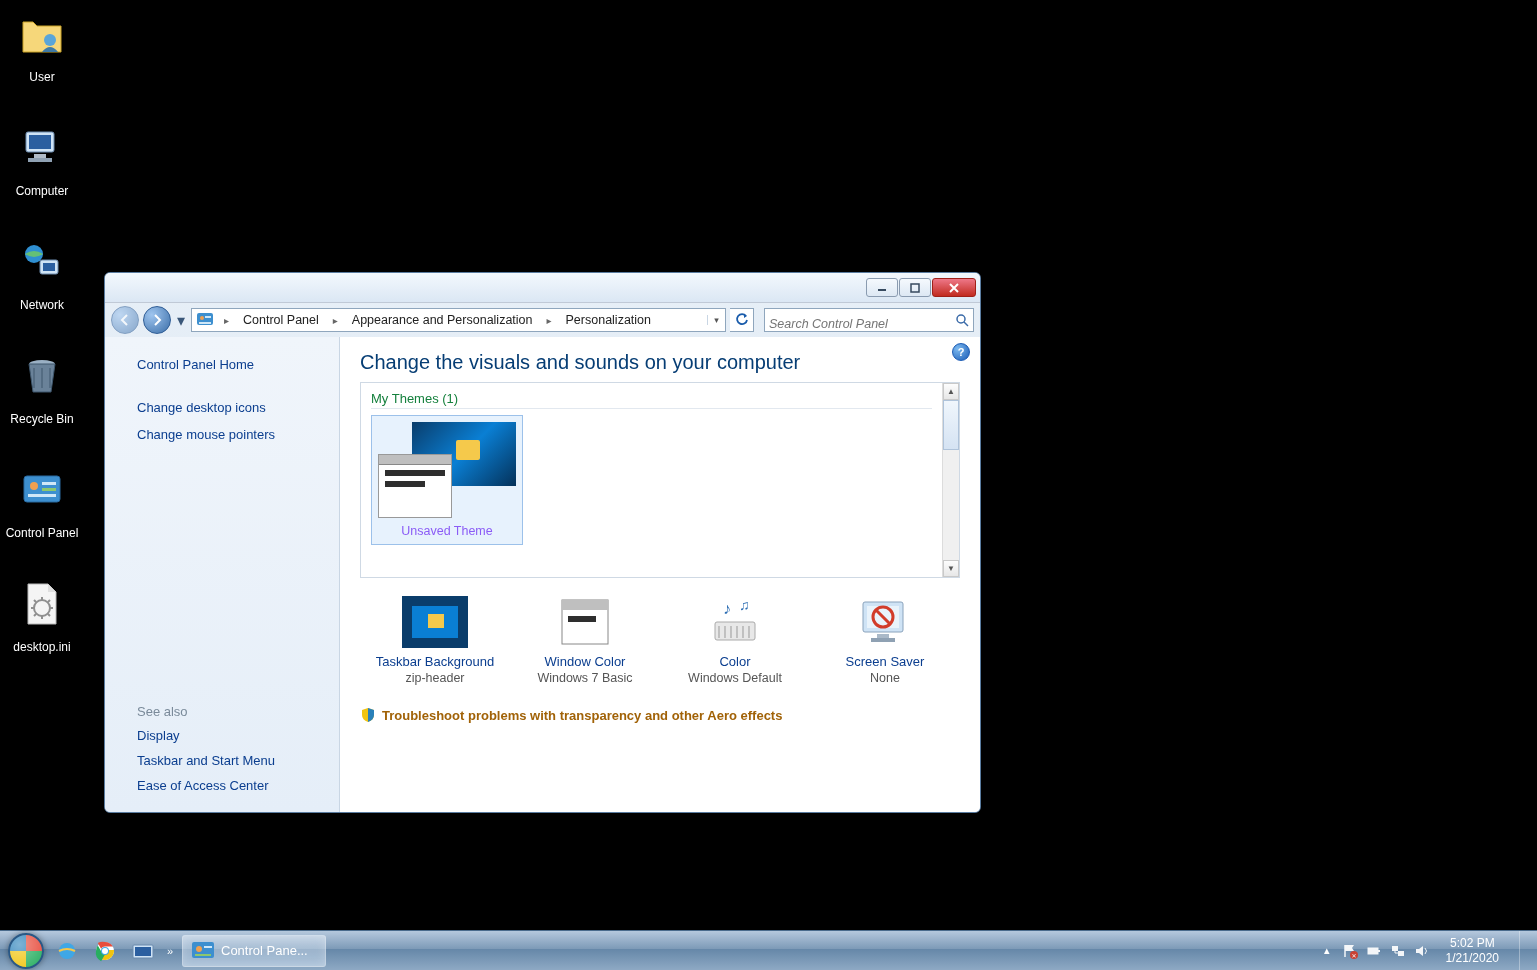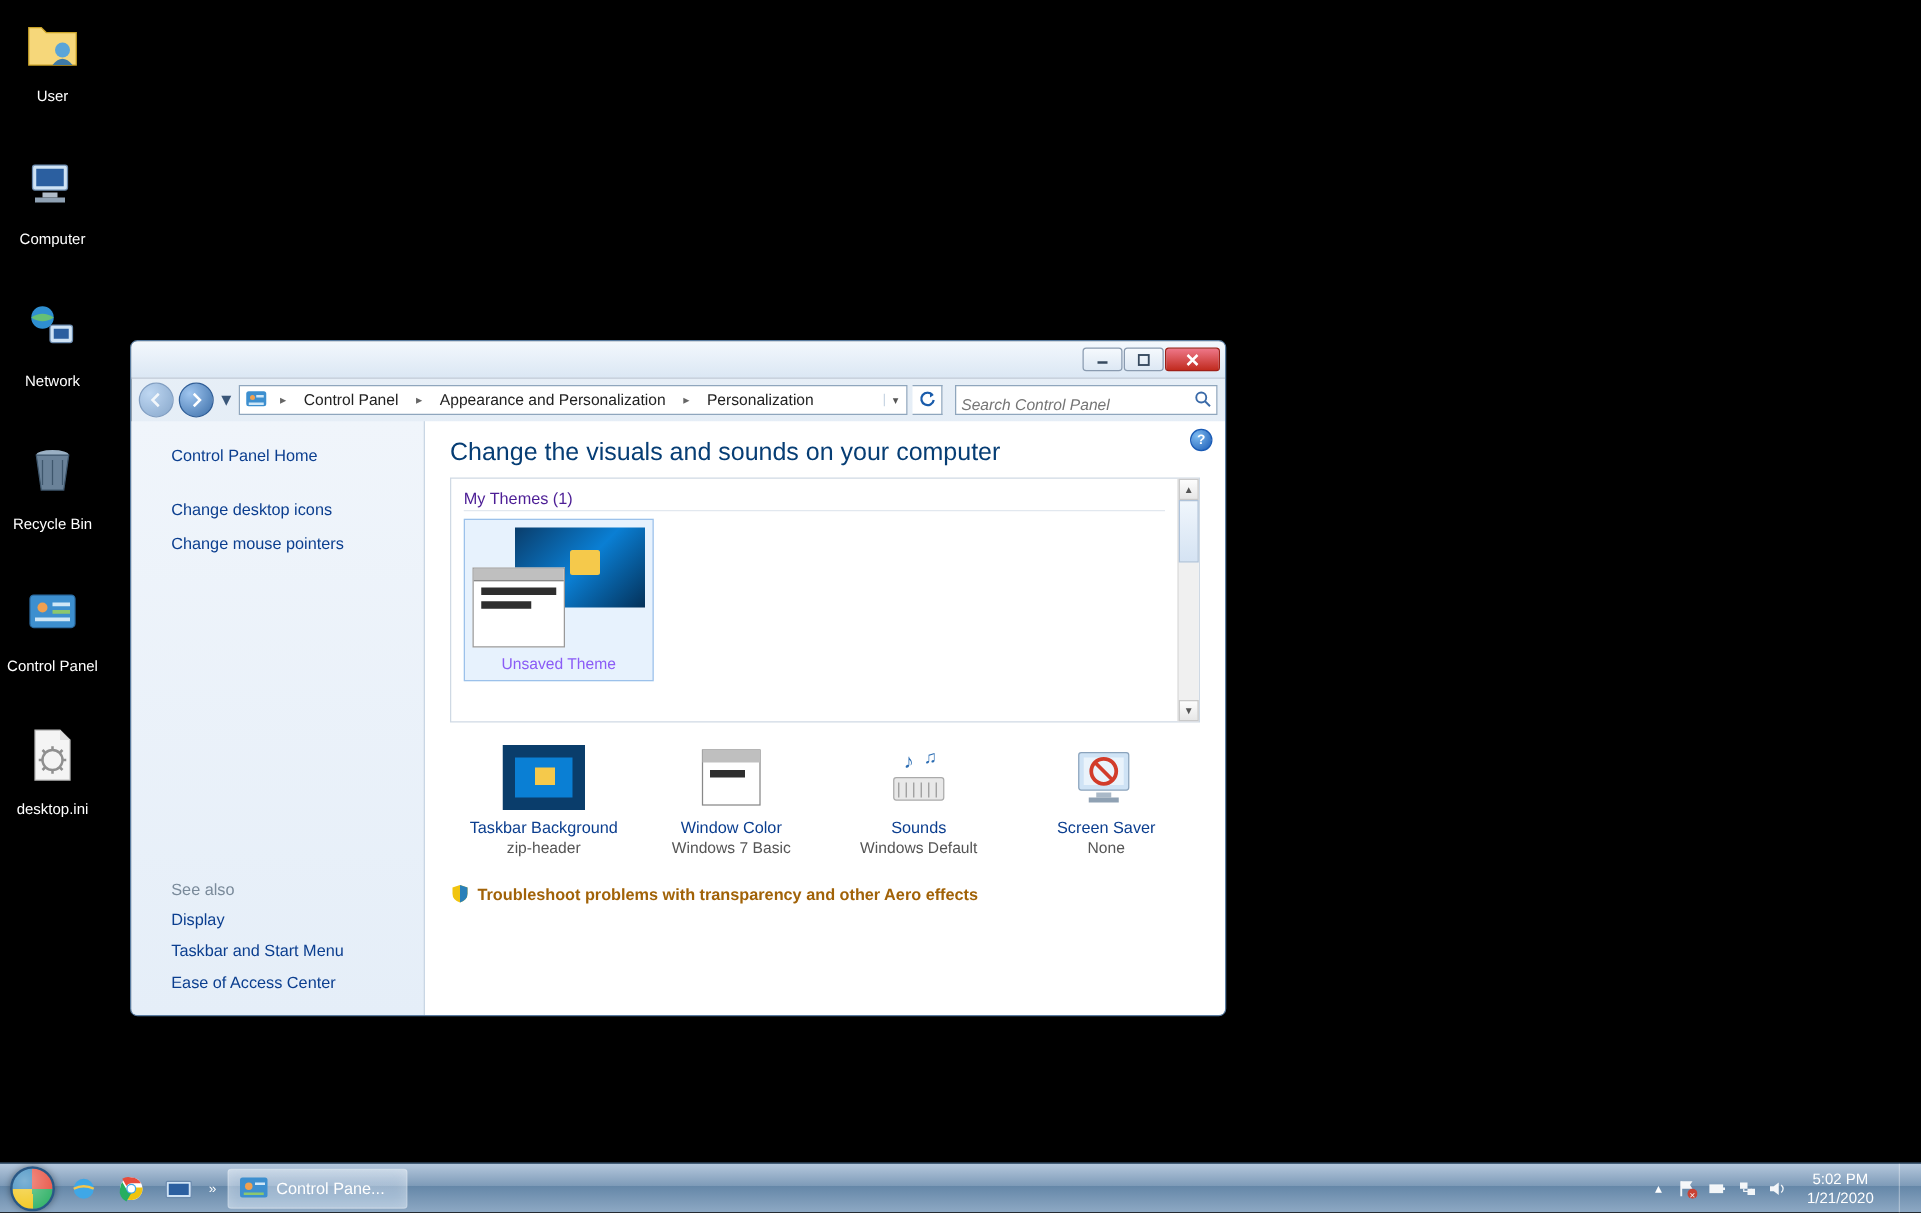--- a/index.html
+++ b/index.html
@@ -49,7 +49,7 @@
 .sb-track { flex: 1; }
 .sb-thumb { height: 50px; background: linear-gradient(#f0f6fc,#d5e3f3); border: 1px solid #afc3da; margin: 0; cursor: pointer; }
 .themes-inner { padding: 8px 10px; margin-right: 17px; }
-.section-label { color: #4c1d95; font-size: 13px; margin-bottom: 6px; border-bottom: 1px solid #e2e8ef; padding-bottom: 2px; }
+.section-label { color: #15803d; font-size: 13px; margin-bottom: 6px; border-bottom: 1px solid #e2e8ef; padding-bottom: 2px; }
 .theme-tile { width: 152px; border: 1px solid #9cc1ea; background: #e7f2fd; padding: 6px; cursor: pointer; }
 .theme-thumb { position: relative; width: 138px; height: 96px; margin: 0 auto 6px; }
 .theme-thumb .bg { position: absolute; right: 0; top: 0; width: 104px; height: 64px; background: linear-gradient(135deg,#0a3d6b 0%,#0a7fd4 50%,#043159 100%); }

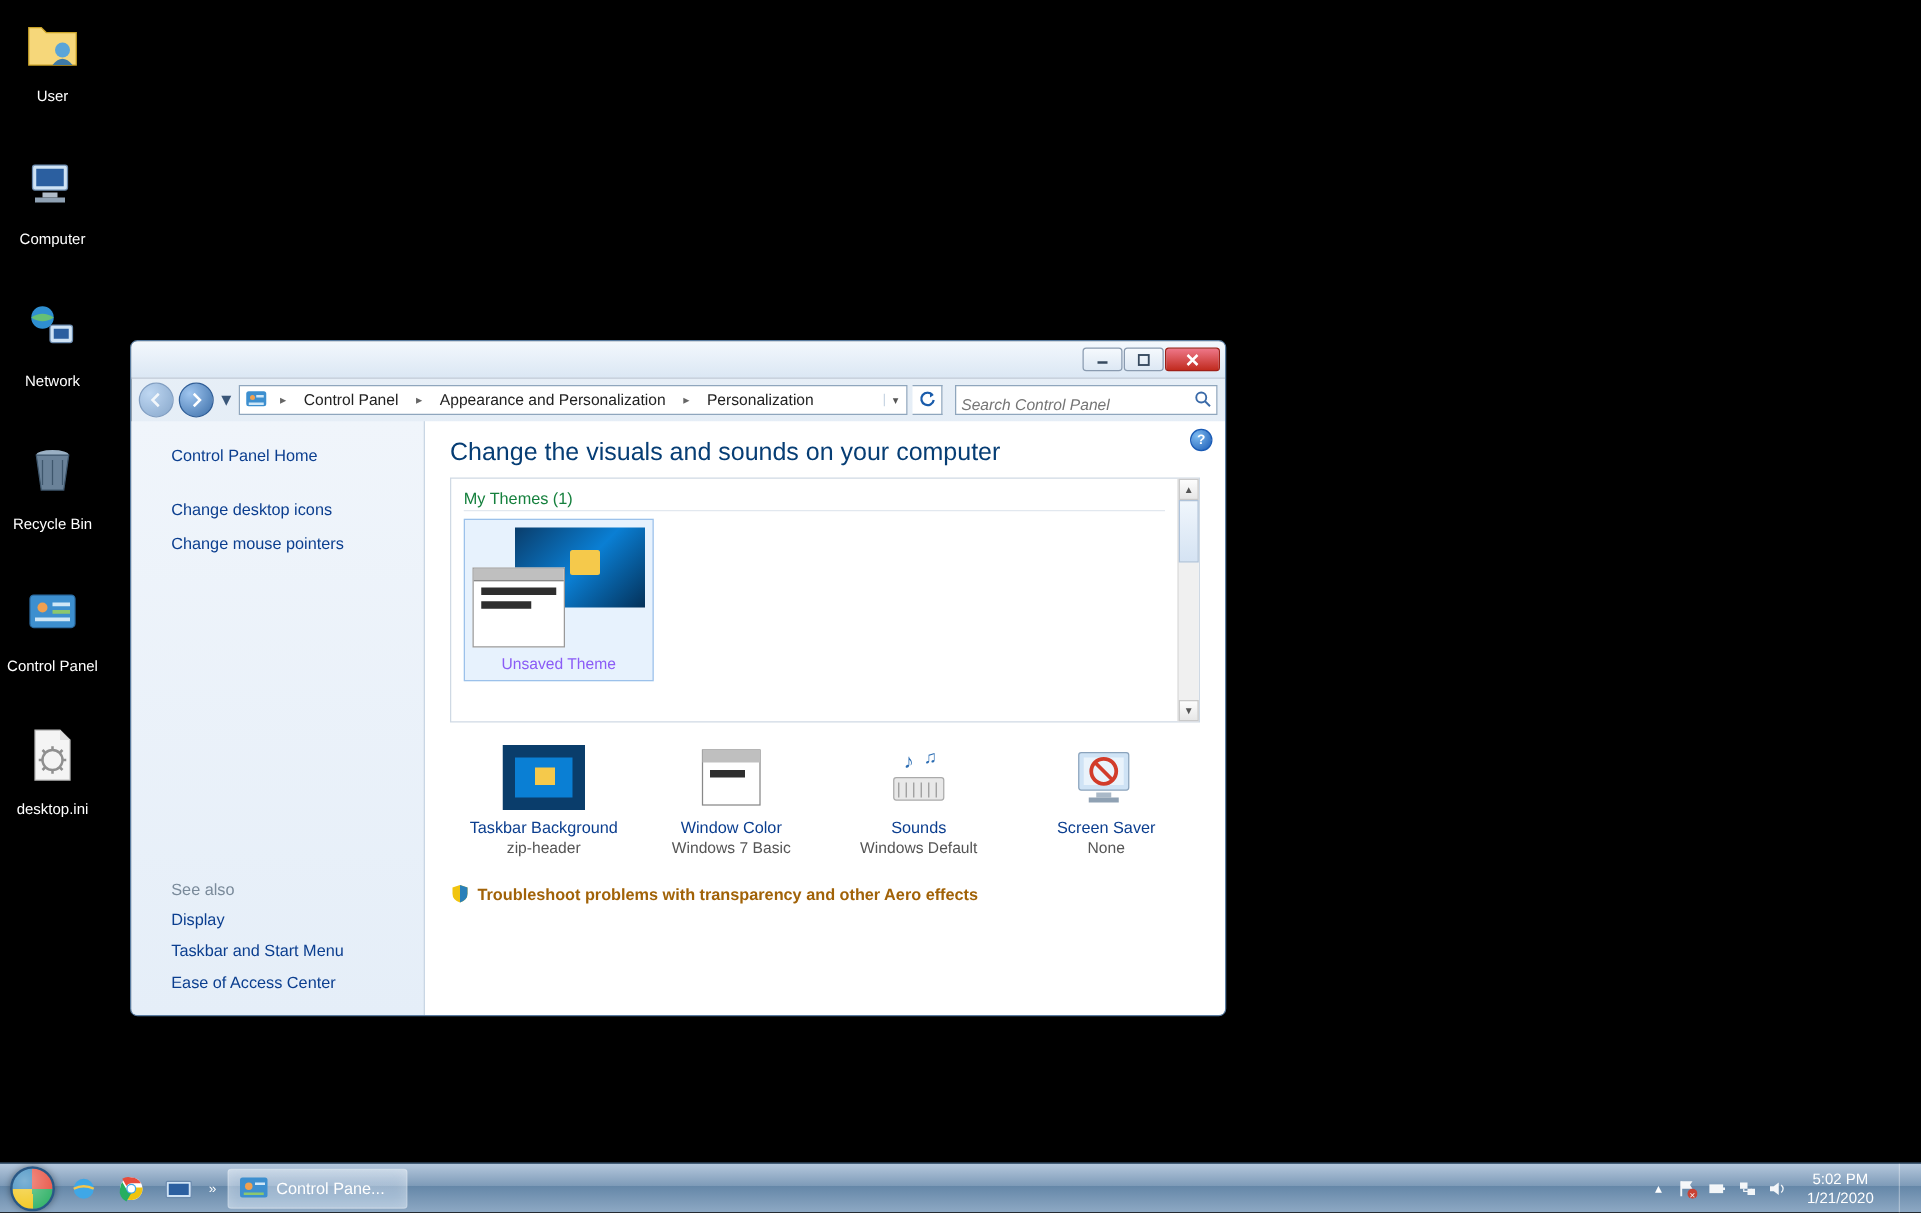--- a/index.html
+++ b/index.html
@@ -288,7 +288,7 @@
                 <line x1="44" y1="30" x2="44" y2="42" stroke="#999"></line>
               </svg>
             </div>
-          <div class="title">Sounds</div>
+          <div class="title">Color</div>
           <div class="value">Windows Default</div>
         </div>
         <div class="setting">

